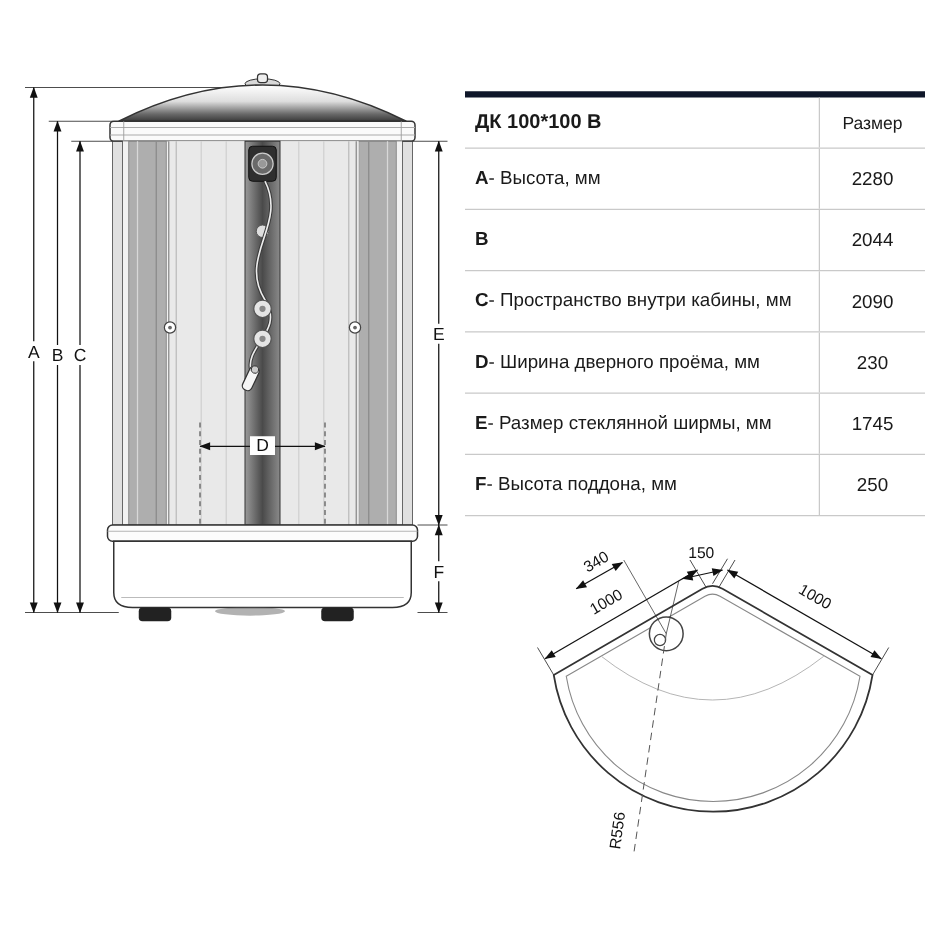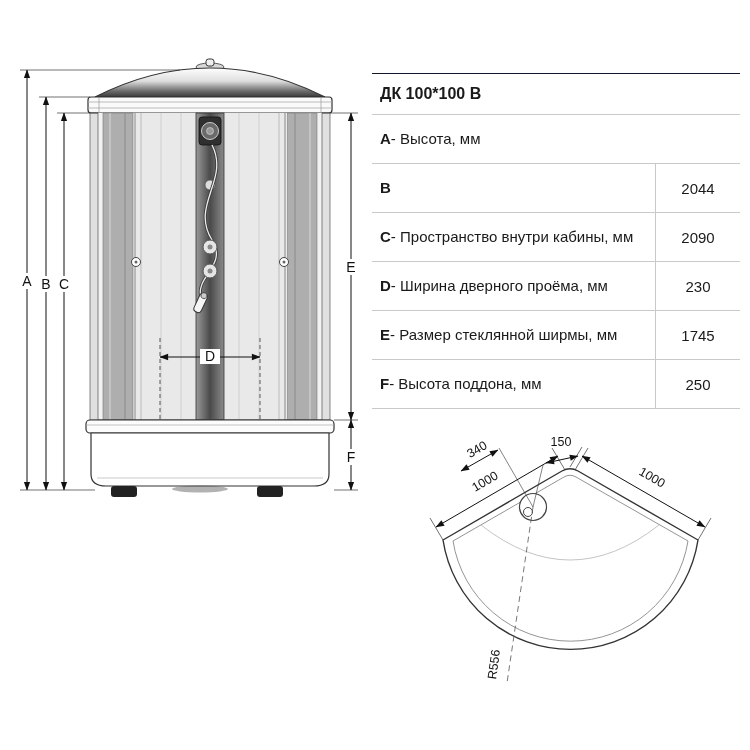--- a/index.html
+++ b/index.html
@@ -9,7 +9,7 @@
   
   .spec-table{position:absolute;left:372px;top:73px;width:368px;}
   .trow{display:flex;align-items:stretch;border-bottom:1px solid #c9c9c9;min-height:48px;}
-  .trow.head{border-top:1px solid #0f172a;min-height:40px;}
+  .trow.head{border-top:5px solid #0f172a;min-height:40px;}
   .cell-name{flex:1;display:flex;align-items:center;padding:4px 10px 4px 8px;font-size:15px;line-height:1.15;}
   .cell-val{width:84px;border-left:1px solid #c9c9c9;display:flex;align-items:center;justify-content:center;font-size:15px;}
   .head .cell-name{font-weight:bold;font-size:16px;}

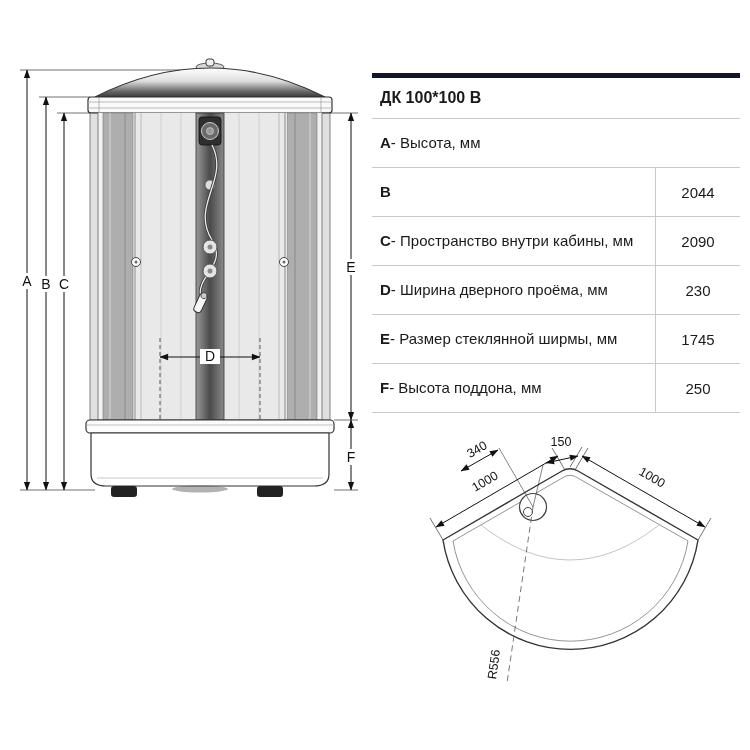--- a/index.html
+++ b/index.html
@@ -175,6 +175,7 @@
   <div class="spec-table">
     <div class="trow head">
       <div class="cell-name">ДК 100*100 В</div>
+      <div class="cell-val">Размер</div>
     </div>
     <div class="trow">
       <div class="cell-name">

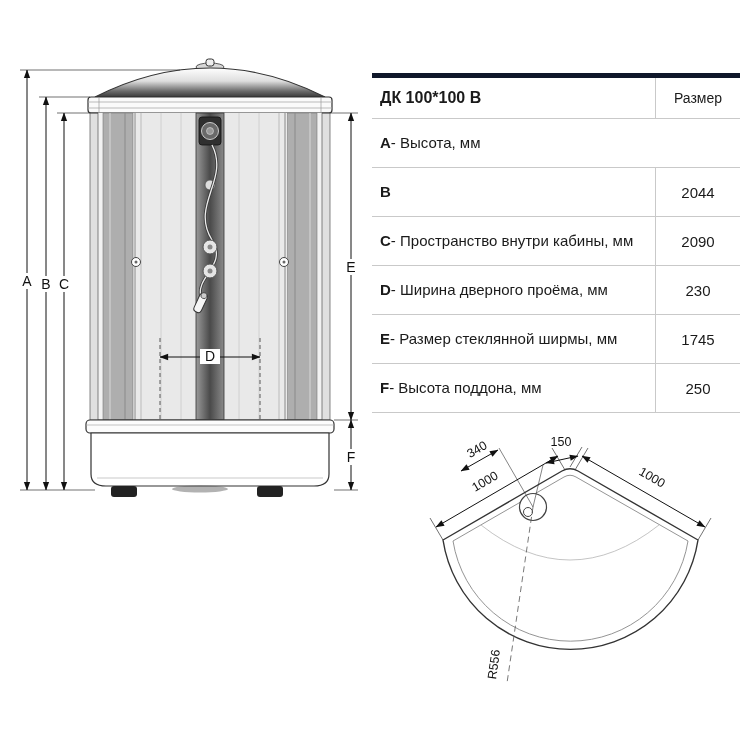--- a/index.html
+++ b/index.html
@@ -182,6 +182,7 @@
           <span class="letter">A</span>
           <span> - Высота, мм</span>
         </div>
+      <div class="cell-val">2280</div>
     </div>
     <div class="trow">
       <div class="cell-name">

